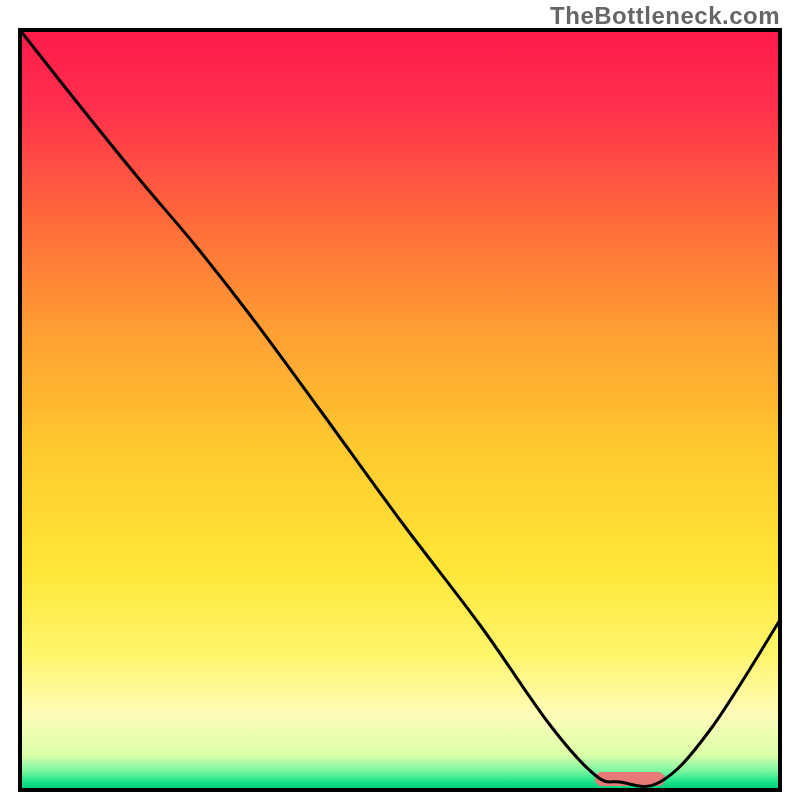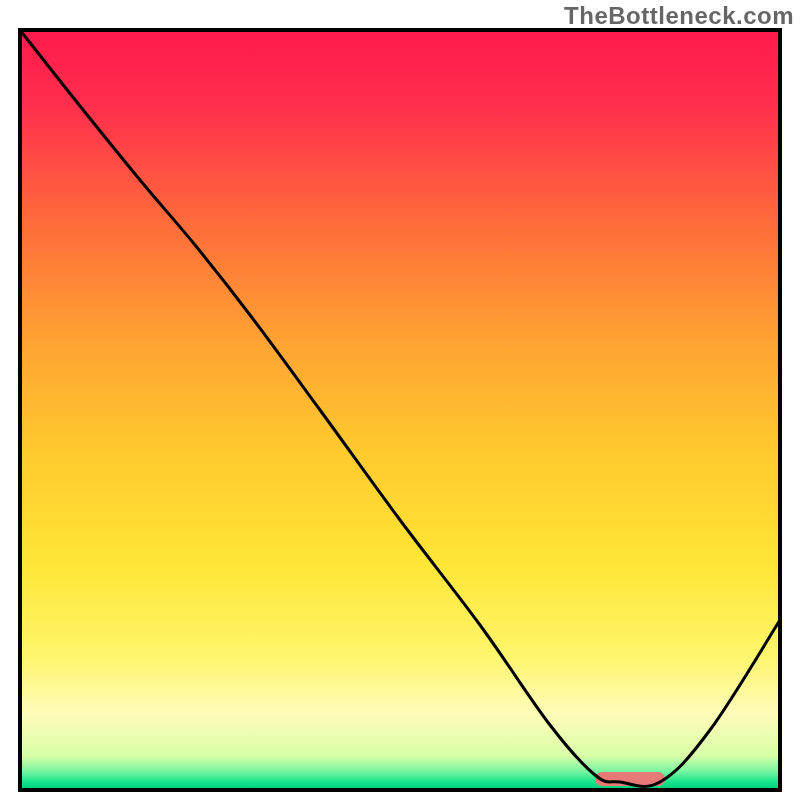--- a/index.html
+++ b/index.html
@@ -19,7 +19,7 @@
   .watermark {
     position: absolute;
     top: 2px;
-    right: 6px;
+    right: 20px;
     color: #666666;
     font-size: 24px;
     font-weight: bold;

